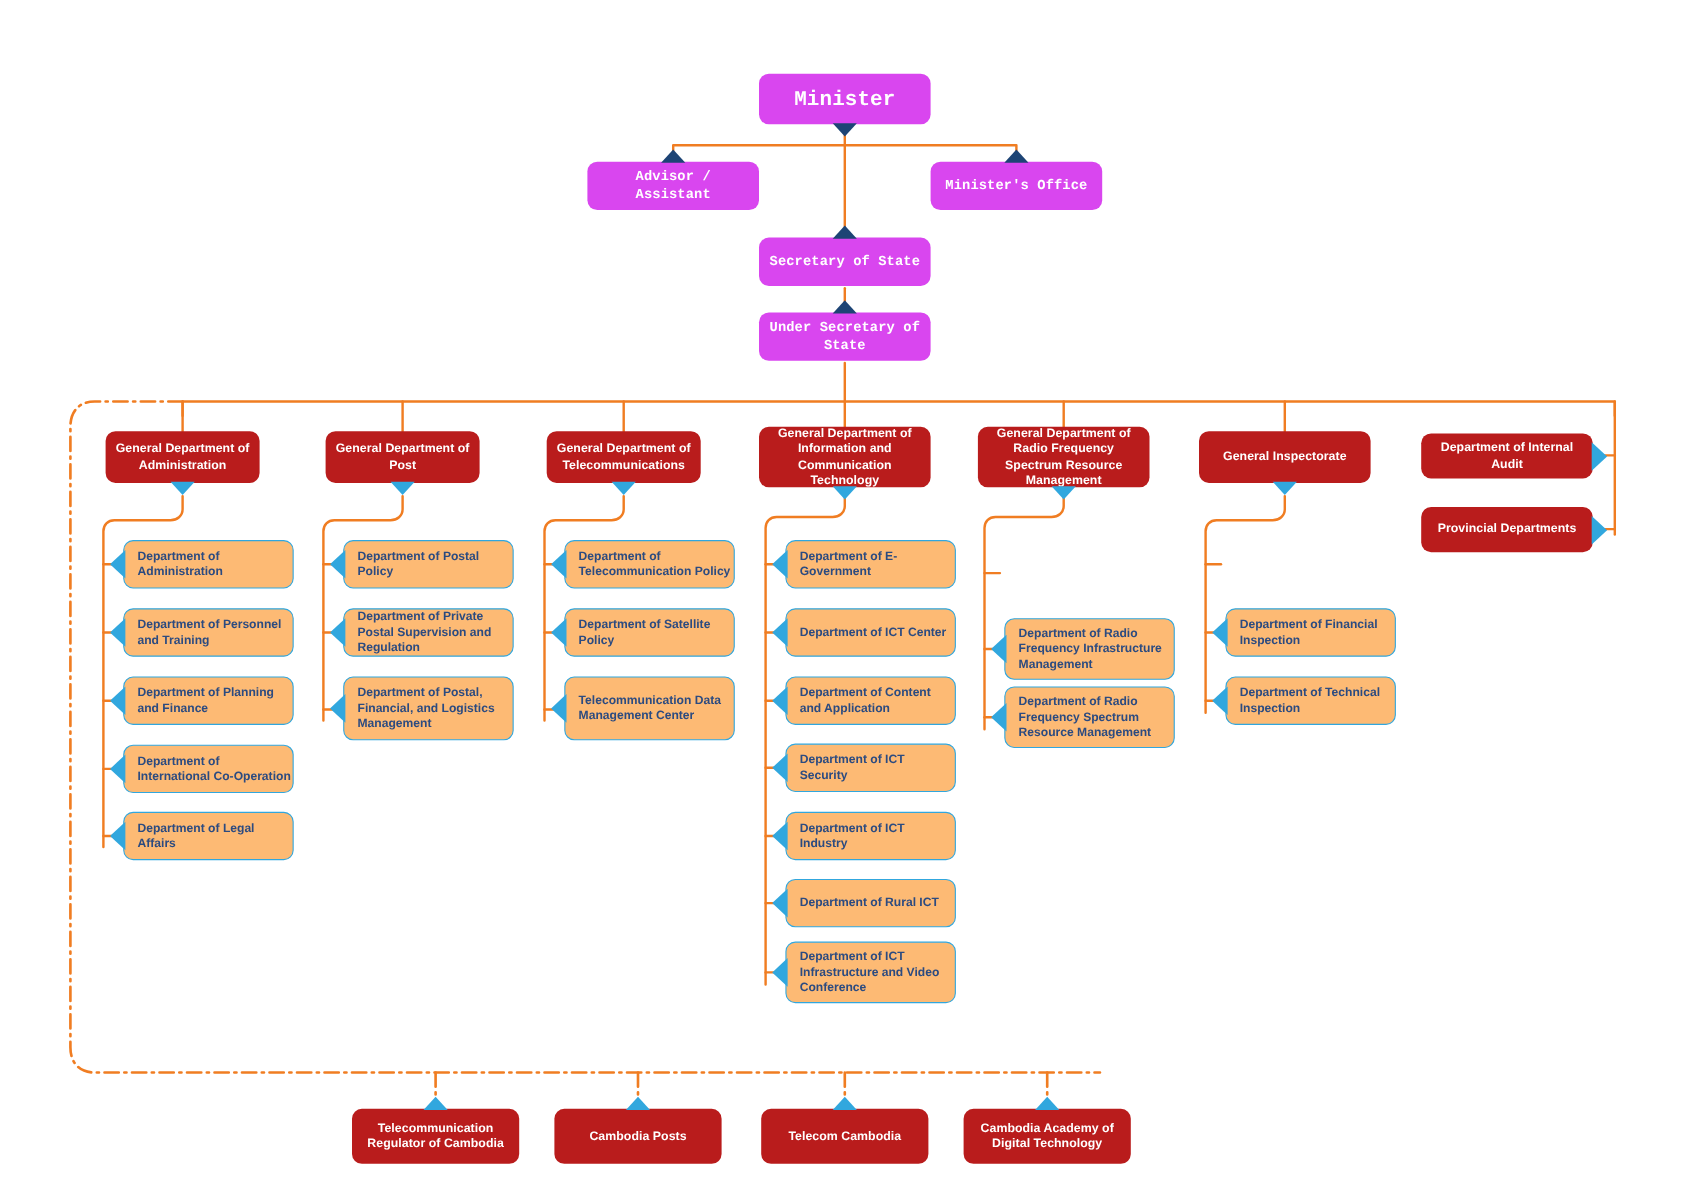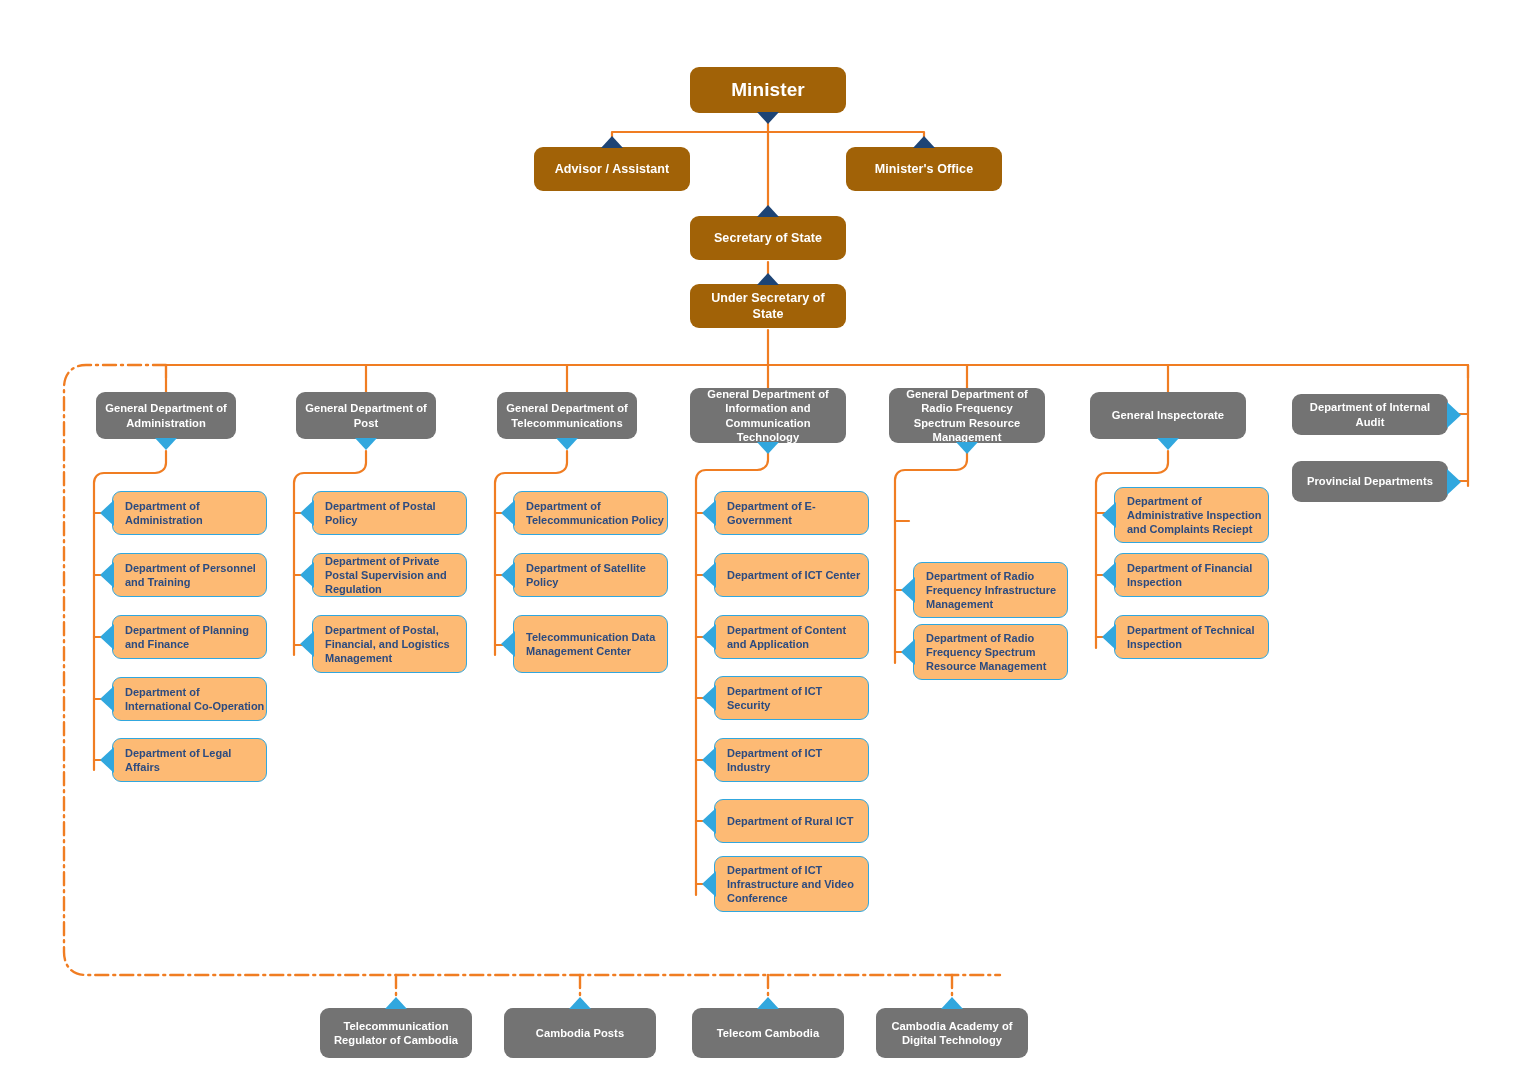--- a/index.html
+++ b/index.html
@@ -24,11 +24,12 @@
 
   
   .navy{
-    background:#a16207;
+    background:#d946ef;
     color:#ffffff;
     font-size:12.5px;
     font-weight:700;
     letter-spacing:.1px;
+    font-family:Liberation Mono, monospace;
   }
   .navy.big{font-size:19px;font-weight:700;}
 

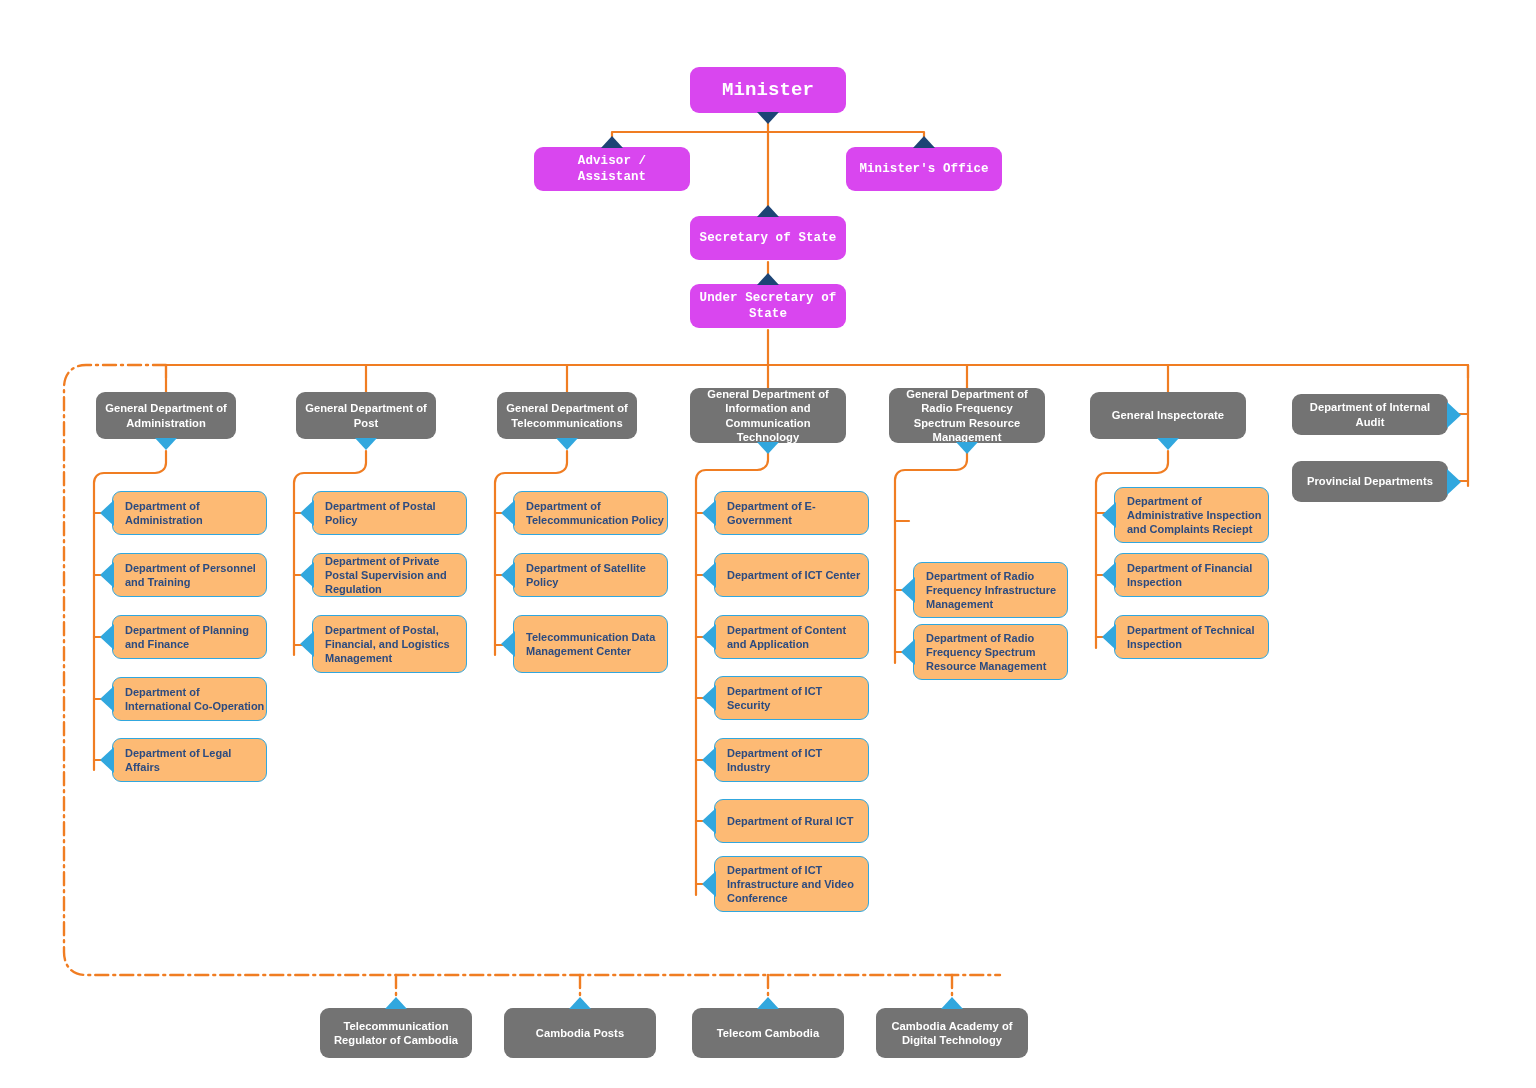--- a/index.html
+++ b/index.html
@@ -35,7 +35,7 @@
 
   
   .cyan{
-    background:#737373;
+    background:#b91c1c;
     color:#ffffff;
     font-size:11.2px;
     font-weight:600;

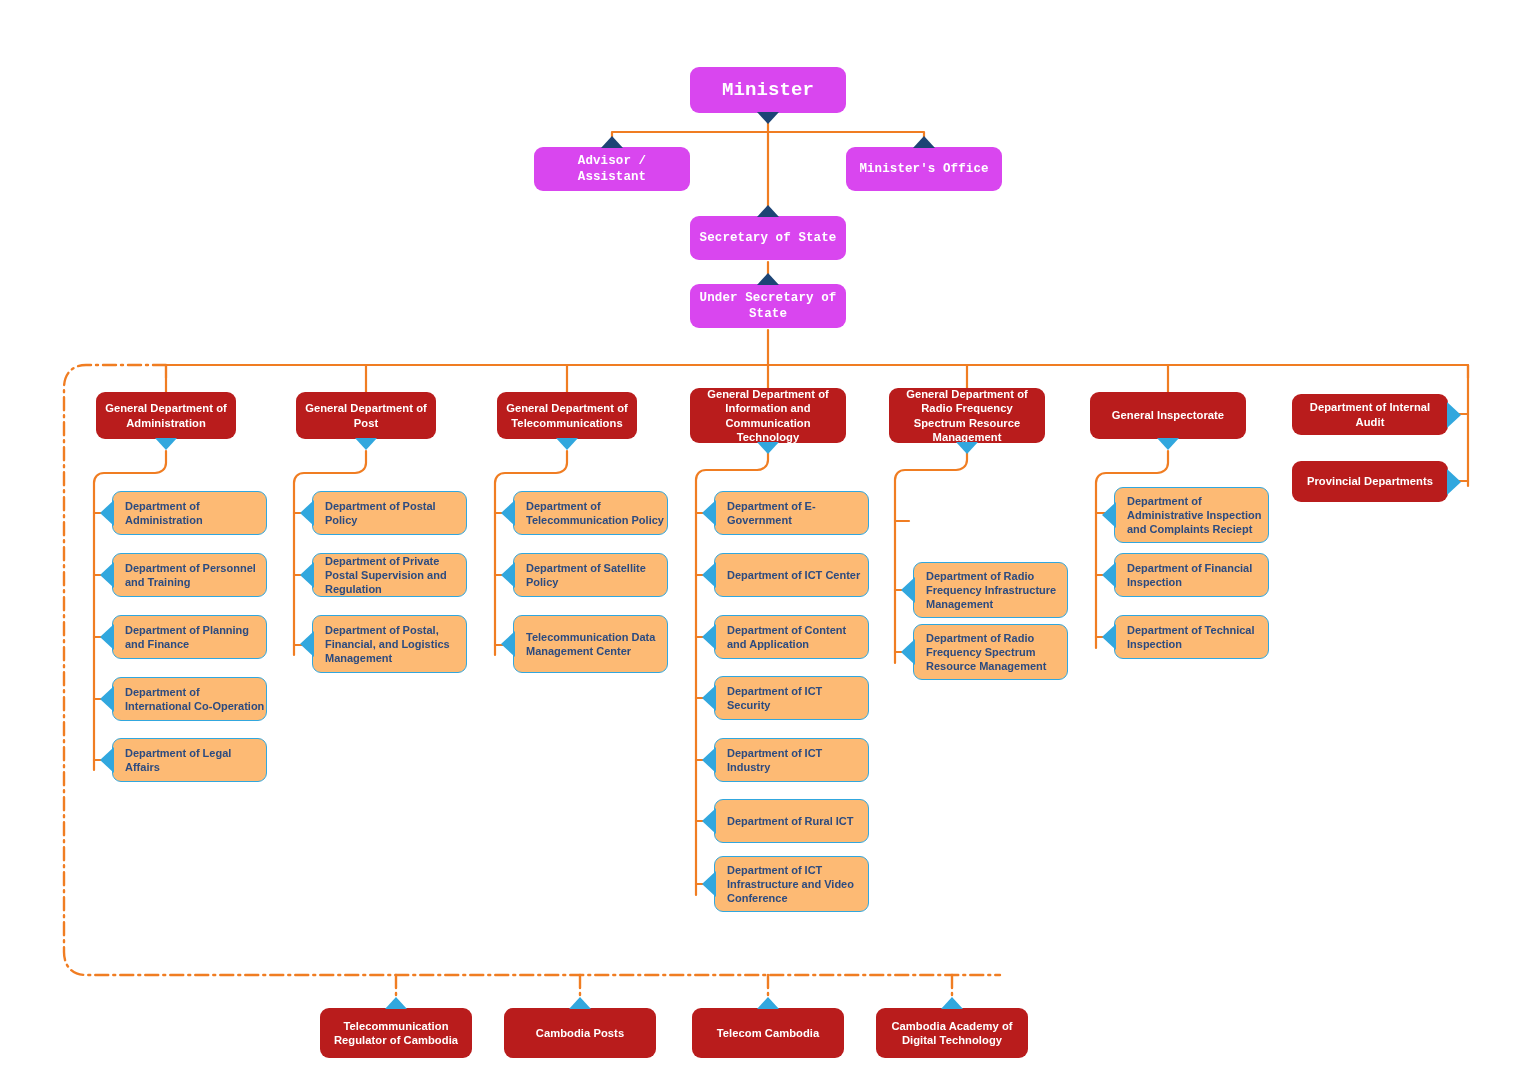--- a/index.html
+++ b/index.html
@@ -289,9 +289,6 @@
     <span class="lbl">Department of Radio Frequency Spectrum Resource Management</span>
   </div>
 
-  <div class="node leaf tail-left" style="left:1114px;top:487px;width:155px;height:56px;">
-    <span class="lbl">Department of Administrative Inspection and Complaints Reciept</span>
-  </div>
   <div class="node leaf tail-left" style="left:1114px;top:553px;width:155px;height:44px;">
     <span class="lbl">Department of Financial Inspection</span>
   </div>

